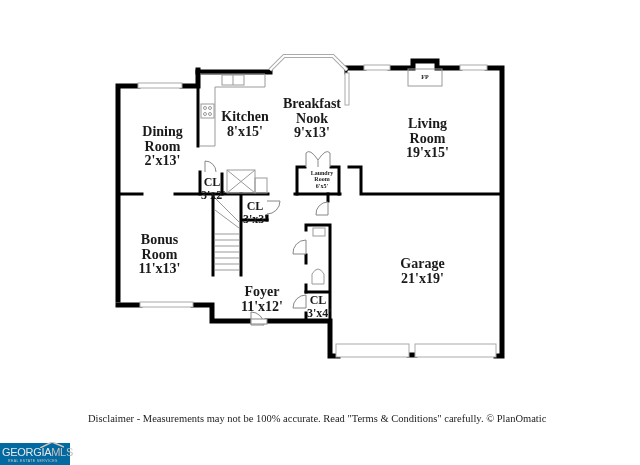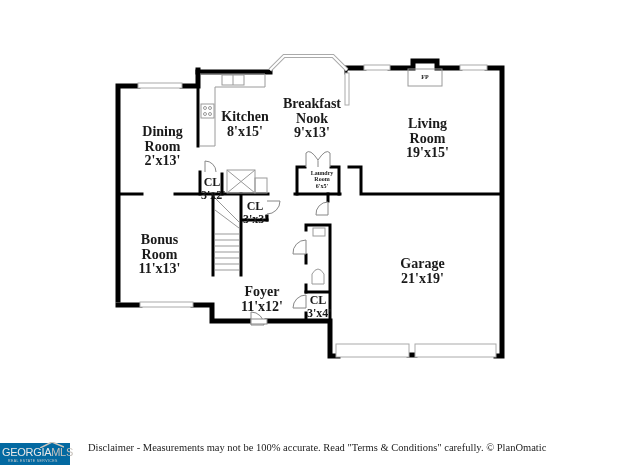--- a/index.html
+++ b/index.html
@@ -10,7 +10,7 @@
   .lg { font-size:14px; }
   .sm { font-size:12px; }
   .xs { font-size:6px; }
-  #disclaimer { position:absolute; left:88px; top:442px; font-family:"Liberation Serif", serif; font-size:10.5px; color:#222; white-space:nowrap; }
+  #disclaimer { position:absolute; left:88px; top:413px; font-family:"Liberation Serif", serif; font-size:10.5px; color:#222; white-space:nowrap; }
   #mls-logo { position:absolute; left:0; top:443px; width:70px; height:22px; background:#0369a1; color:#fff; }
   #mls-logo .brand { position:absolute; left:2px; top:3px; font-family:"Liberation Sans", sans-serif; font-size:11px; letter-spacing:-0.3px; color:#e8e8e8; }
   #mls-logo .brand b { color:#c8c2bc; font-weight:normal; }

